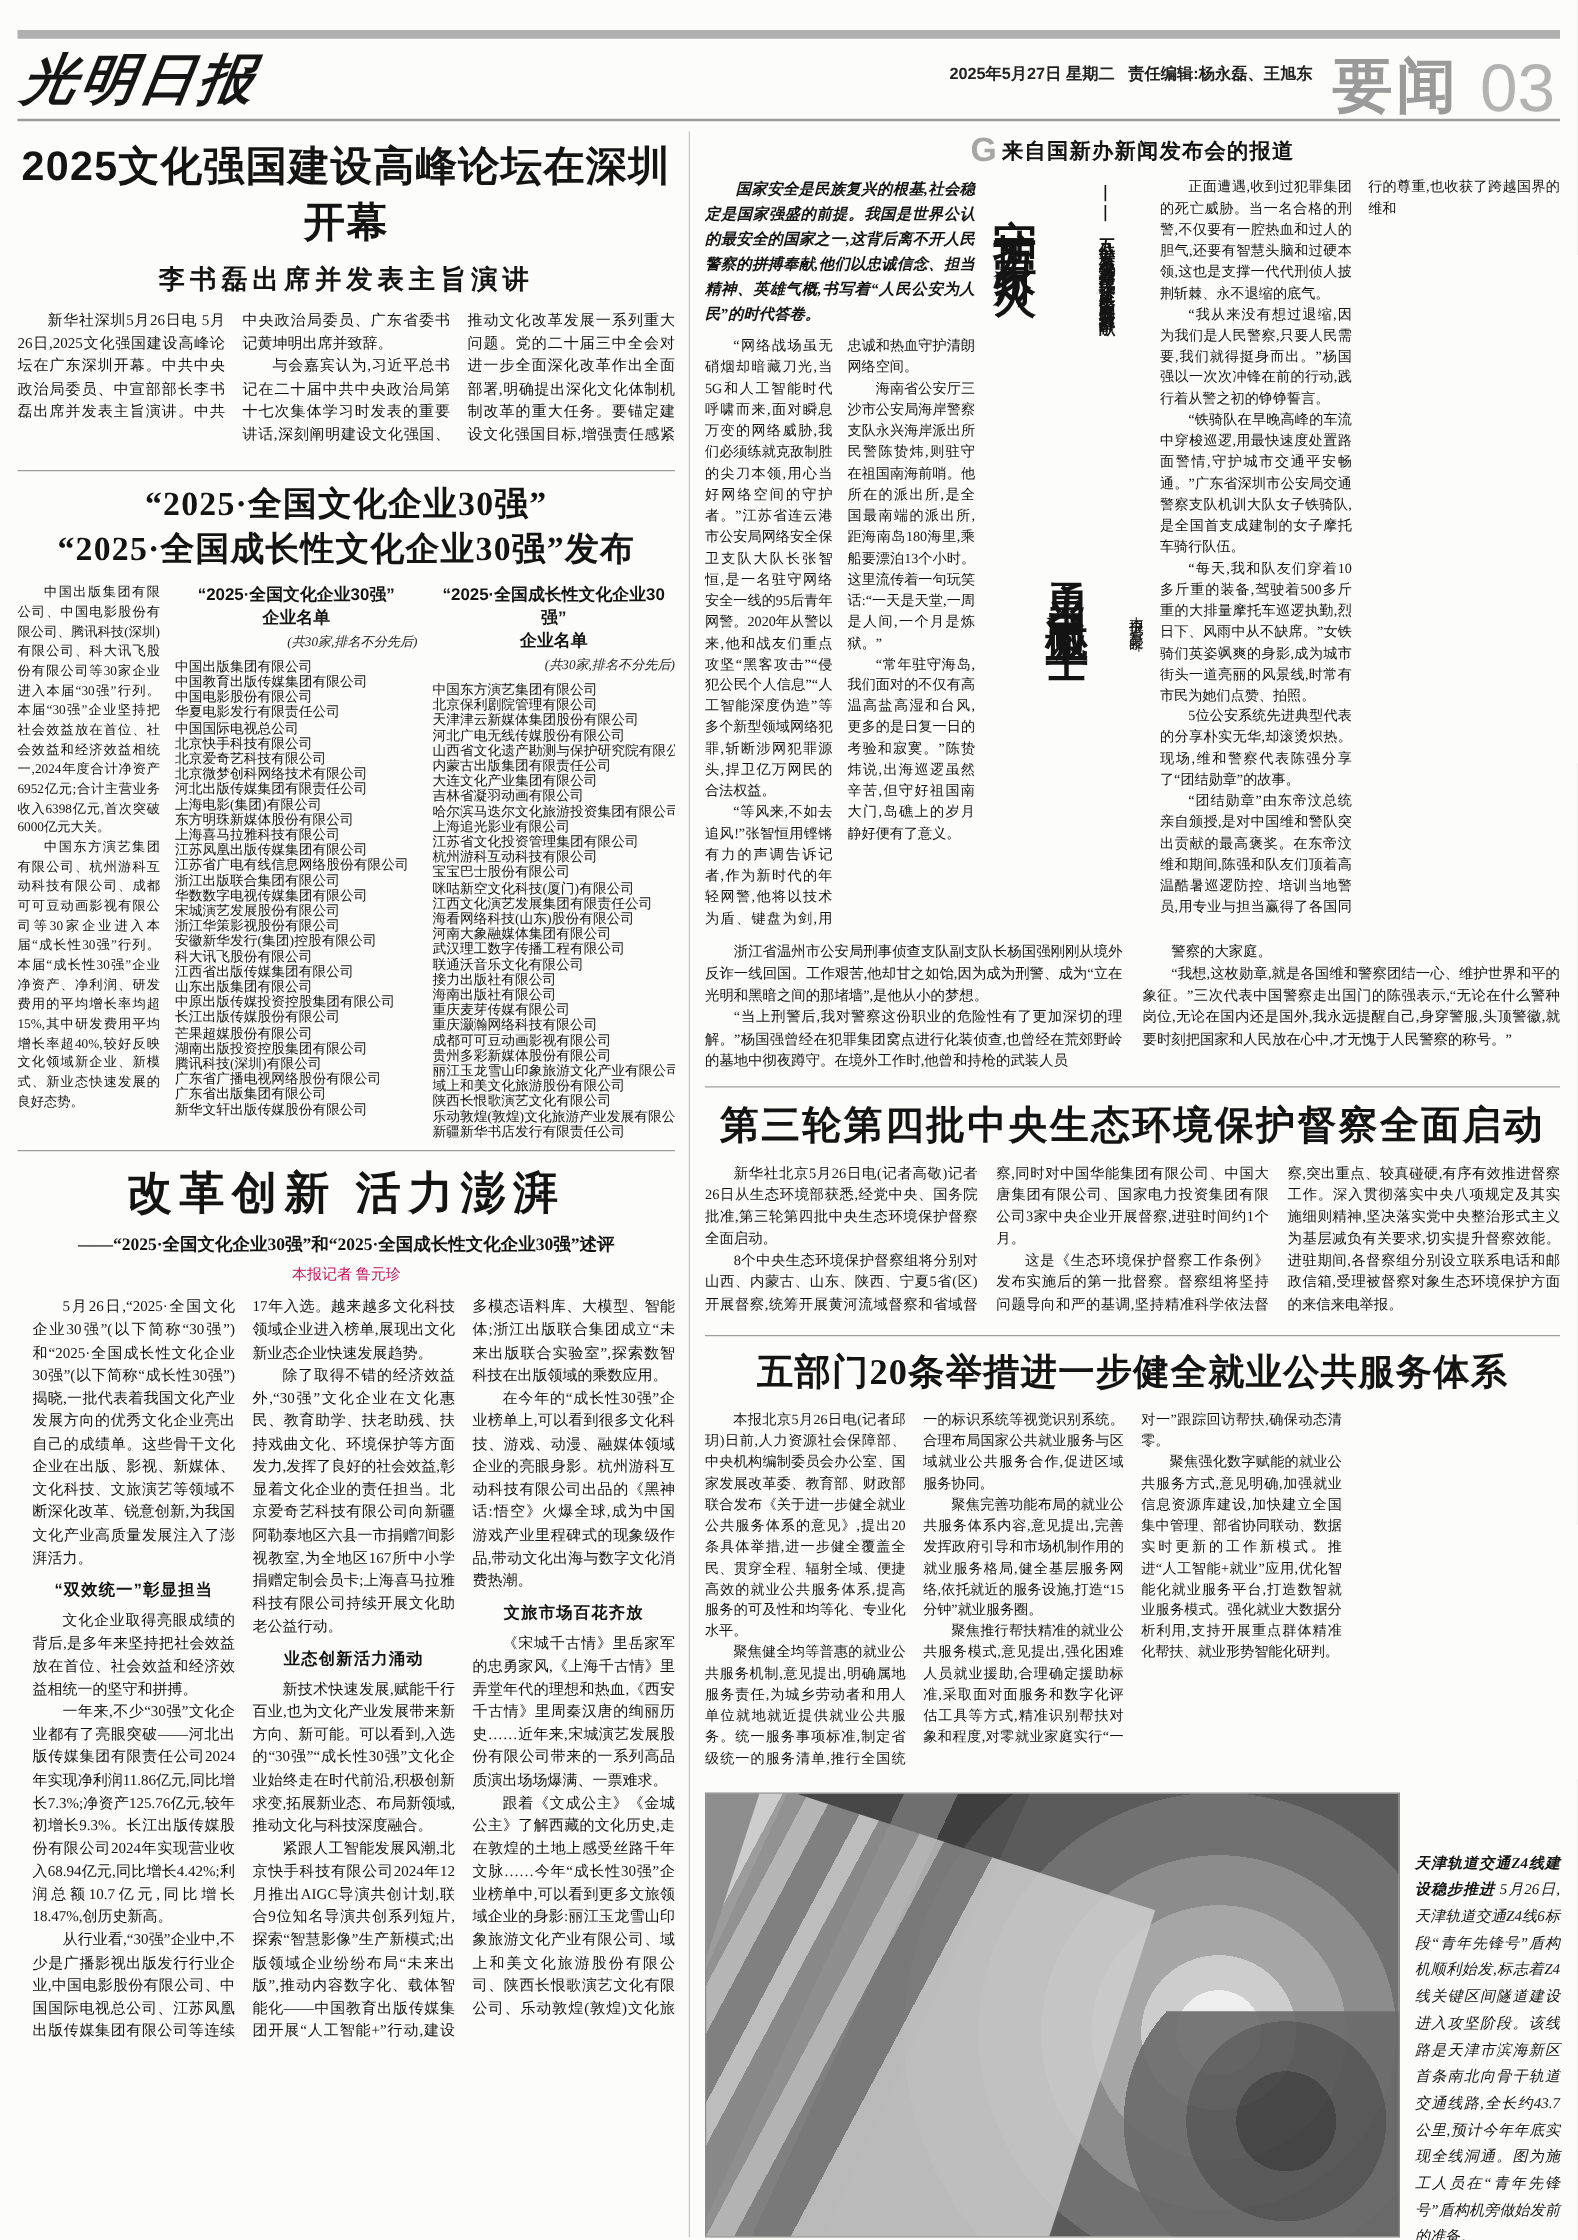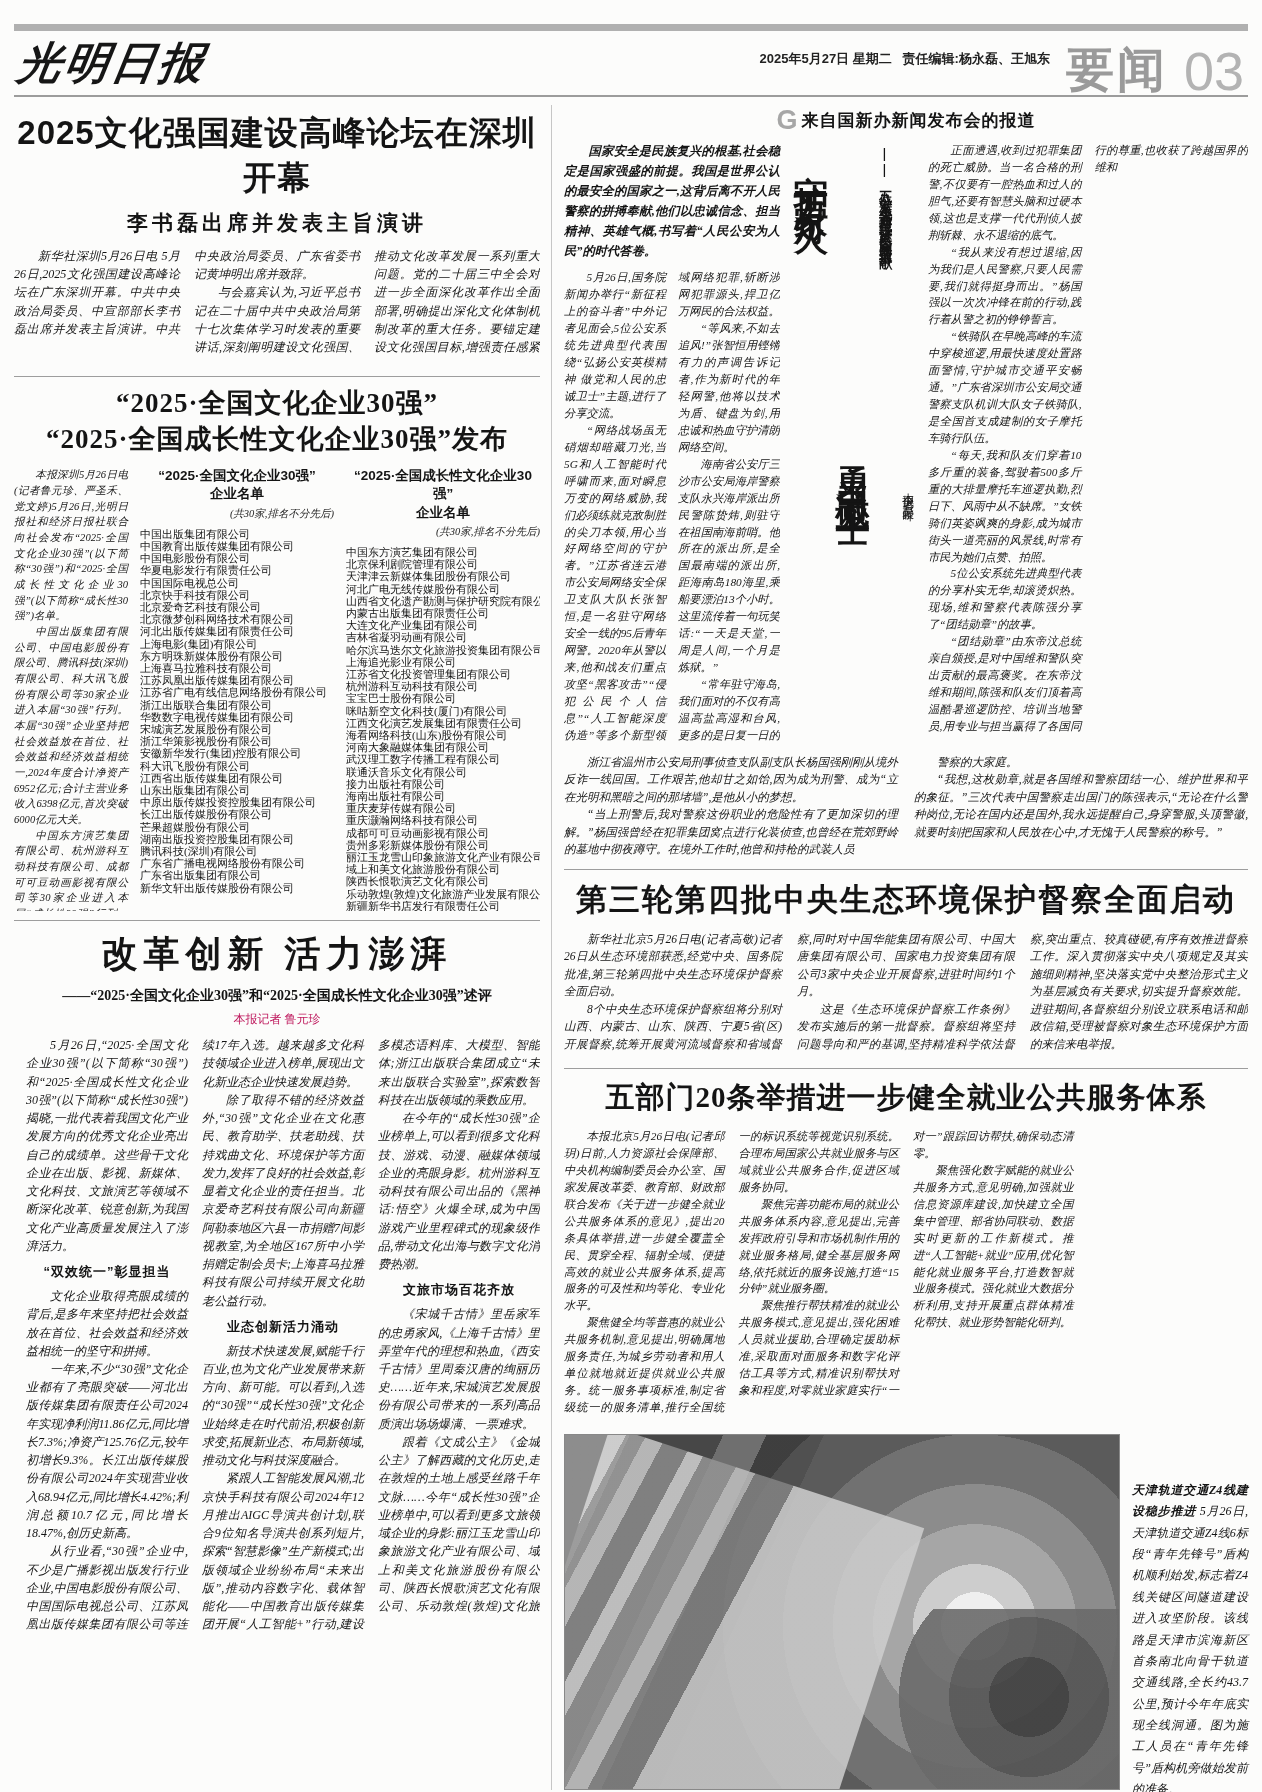--- a/index.html
+++ b/index.html
@@ -20,7 +20,7 @@
   .col-left{width:537px;padding-right:11px;flex:none;}
   .col-right{flex:1;border-left:1px solid #c6c6c6;padding-left:12px;min-width:0;}
 
-  .para{font-size:12px;line-height:1.52;text-align:justify;text-indent:2em;font-style:italic;}
+  .para{font-size:12px;line-height:1.52;text-align:justify;text-indent:2em;}
   hr.sep{border:none;border-top:1px solid #9d9d9d;margin:9px 0;}
 
   

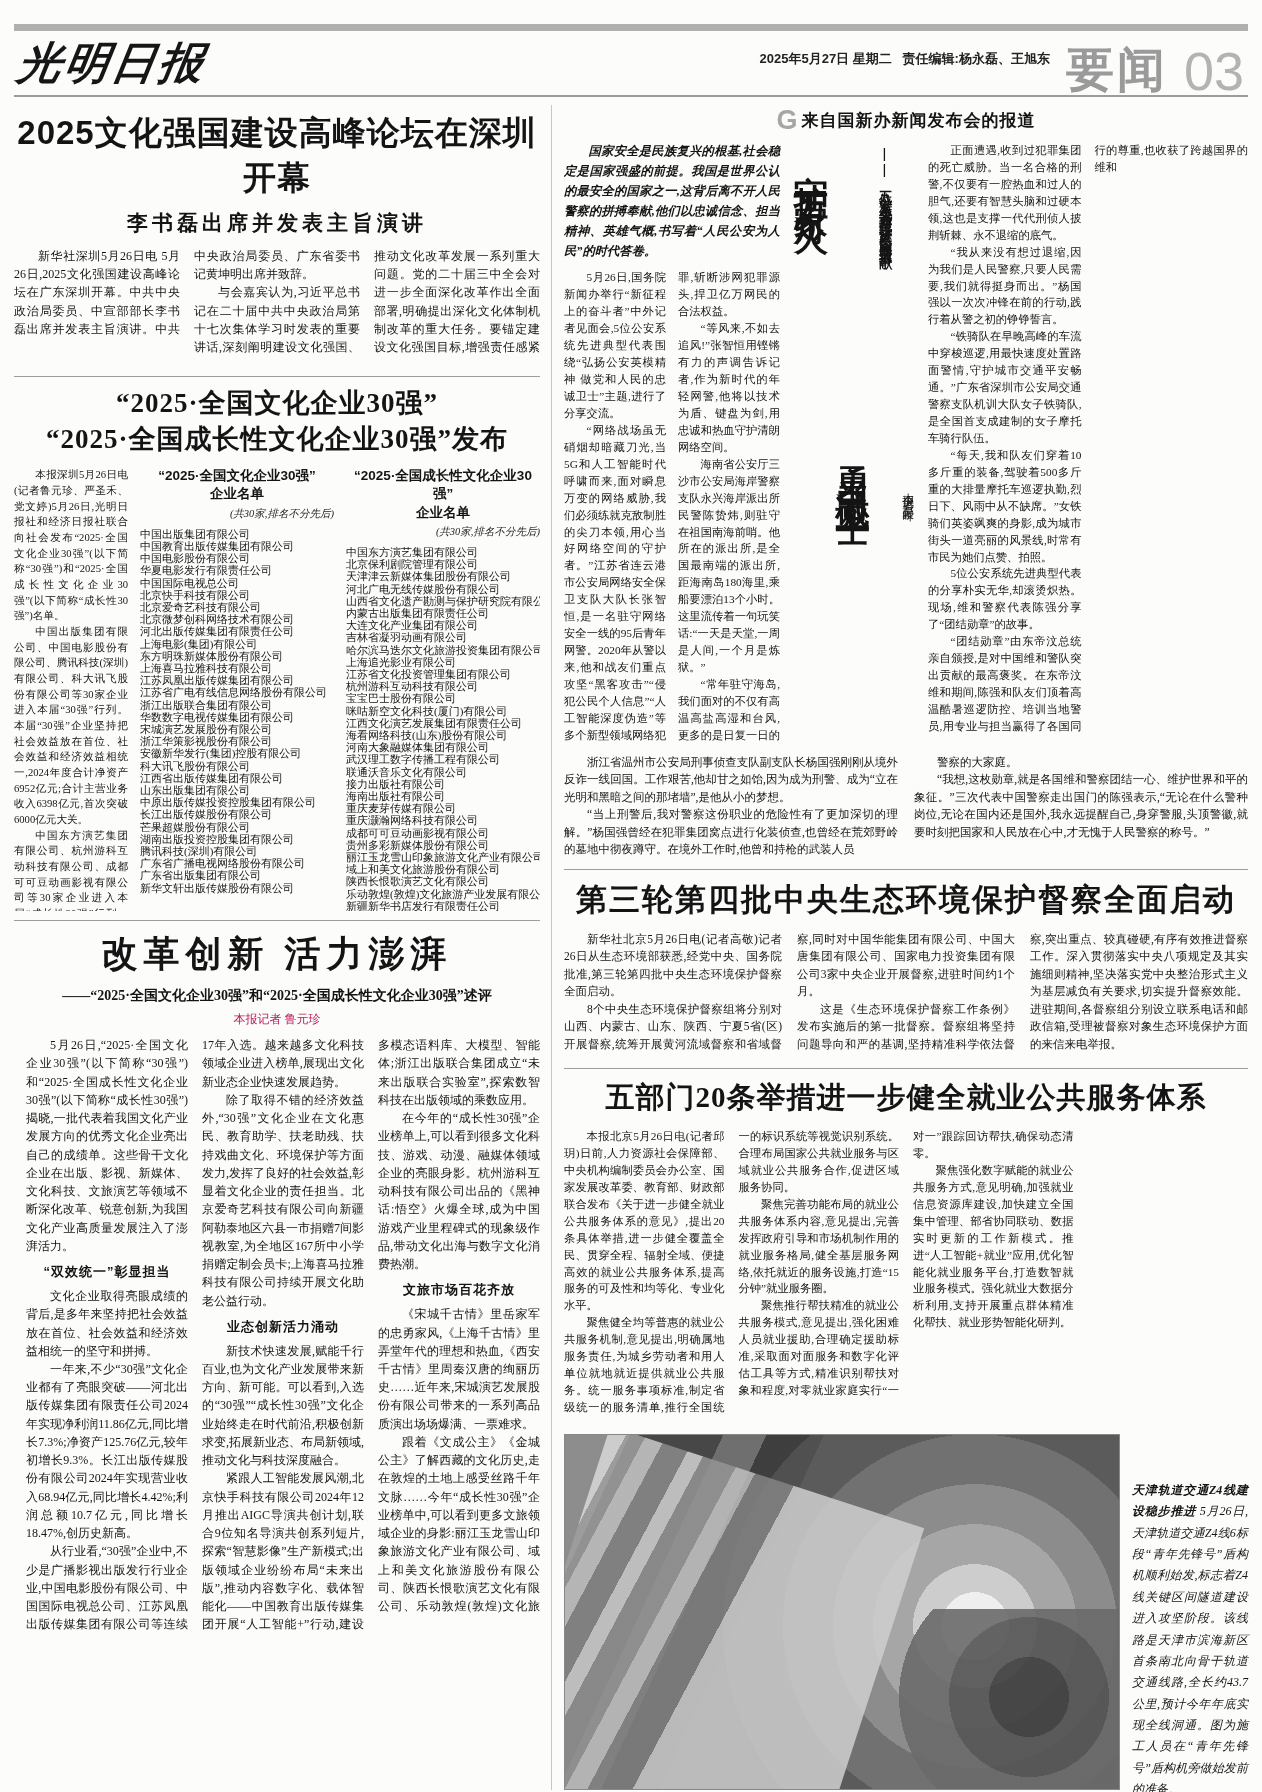--- a/index.html
+++ b/index.html
@@ -249,7 +249,6 @@
           <div class="police-left">
             <p class="police-lead">国家安全是民族复兴的根基,社会稳定是国家强盛的前提。我国是世界公认的最安全的国家之一,这背后离不开人民警察的拼搏奉献,他们以忠诚信念、担当精神、英雄气概,书写着“人民公安为人民”的时代答卷。</p>
             <div class="police-left-cols">
-                <p class="para">5月26日,国务院新闻办举行“新征程上的奋斗者”中外记者见面会,5位公安系统先进典型代表围绕“弘扬公安英模精神  做党和人民的忠诚卫士”主题,进行了分享交流。</p>
                 <p class="para">“网络战场虽无硝烟却暗藏刀光,当5G和人工智能时代呼啸而来,面对瞬息万变的网络威胁,我们必须练就克敌制胜的尖刀本领,用心当好网络空间的守护者。”江苏省连云港市公安局网络安全保卫支队大队长张智恒,是一名驻守网络安全一线的95后青年网警。2020年从警以来,他和战友们重点攻坚“黑客攻击”“侵犯公民个人信息”“人工智能深度伪造”等多个新型领域网络犯罪,斩断涉网犯罪源头,捍卫亿万网民的合法权益。</p>
                 <p class="para">“等风来,不如去追风!”张智恒用铿锵有力的声调告诉记者,作为新时代的年轻网警,他将以技术为盾、键盘为剑,用忠诚和热血守护清朗网络空间。</p>
                 <p class="para">海南省公安厅三沙市公安局海岸警察支队永兴海岸派出所民警陈贽炜,则驻守在祖国南海前哨。他所在的派出所,是全国最南端的派出所,距海南岛180海里,乘船要漂泊13个小时。这里流传着一句玩笑话:“一天是天堂,一周是人间,一个月是炼狱。”</p>

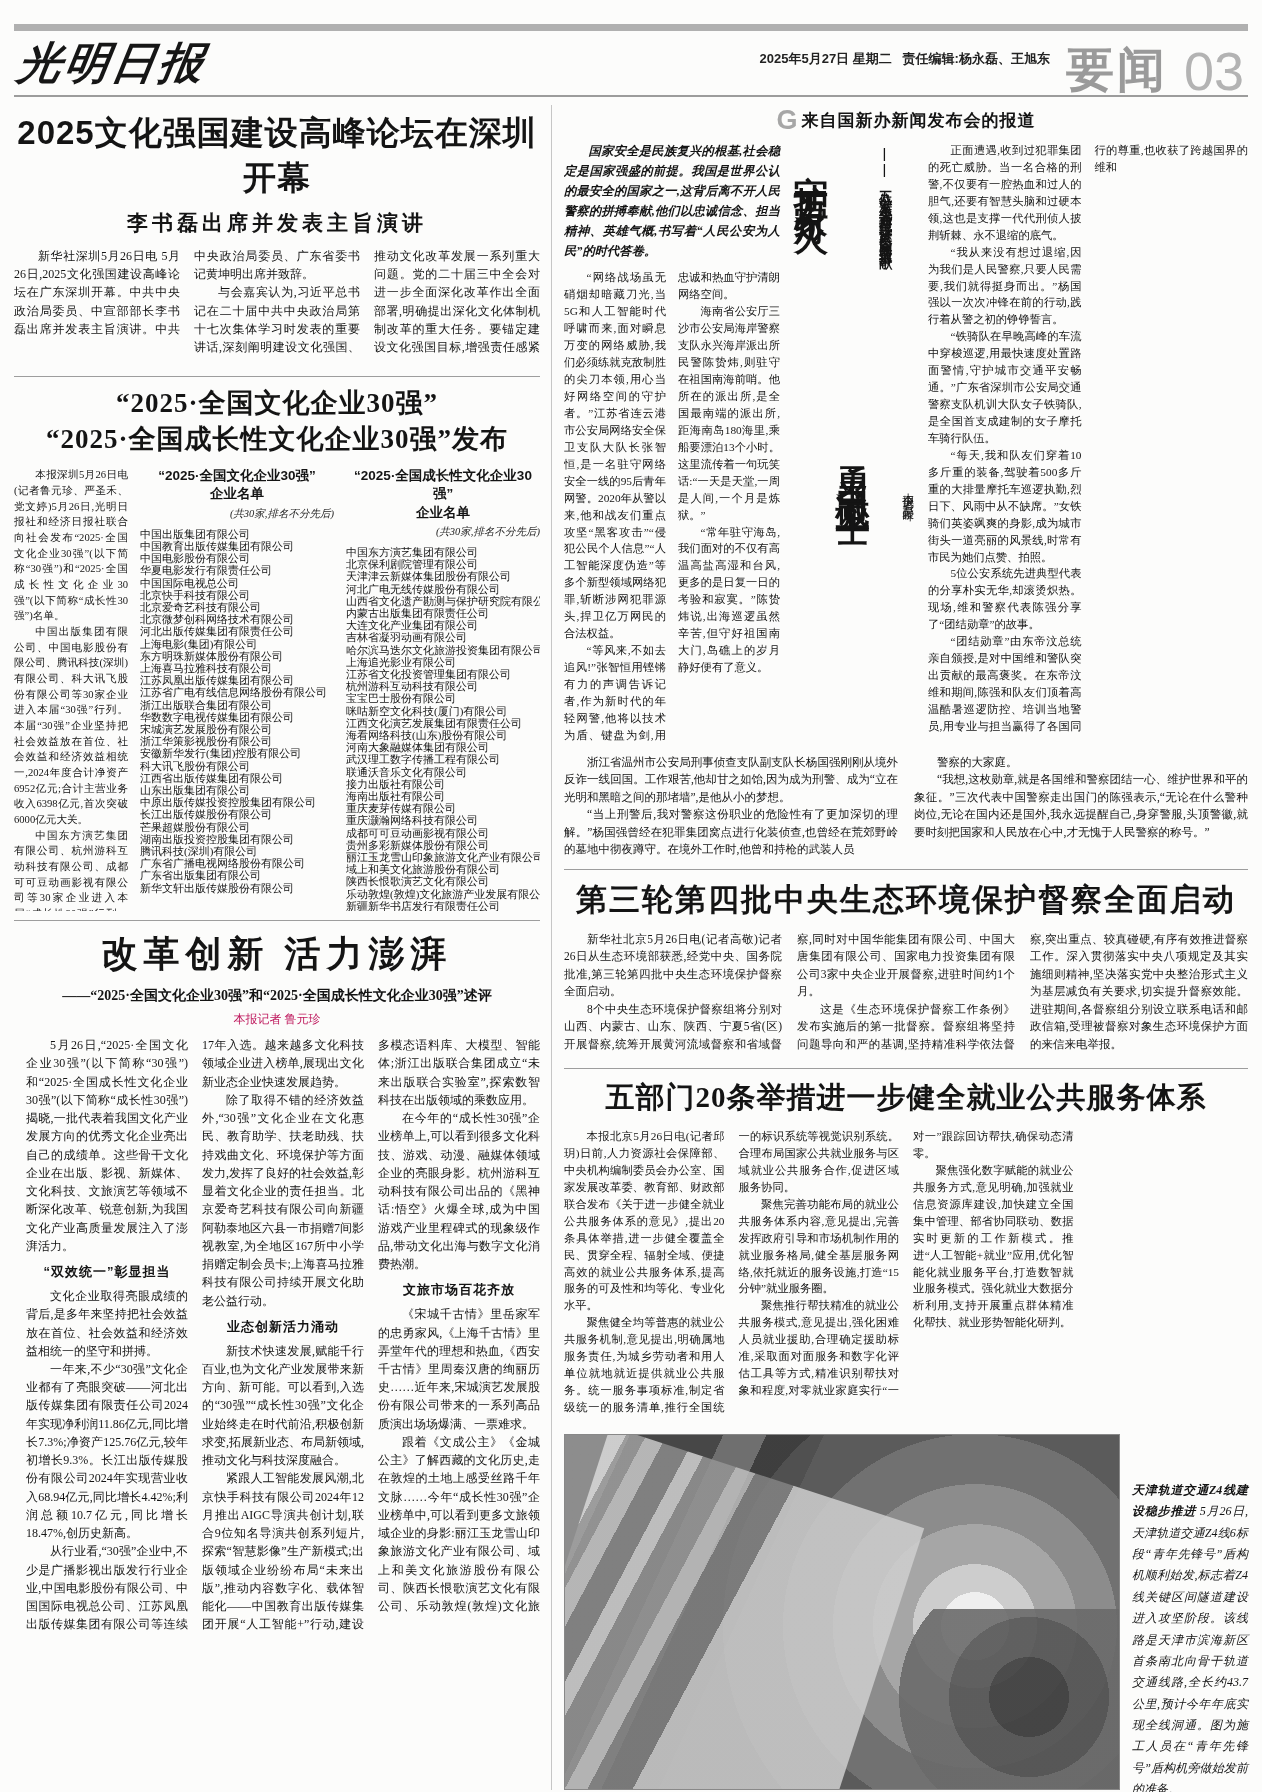--- a/index.html
+++ b/index.html
@@ -127,7 +127,6 @@
         <div class="a2-headline">“2025·全国成长性文化企业30强”发布</div>
         <div class="a2-row">
           <div class="a2-intro">
-              <p class="para">本报深圳5月26日电(记者鲁元珍、严圣禾、党文婷)5月26日,光明日报社和经济日报社联合向社会发布“2025·全国文化企业30强”(以下简称“30强”)和“2025·全国成长性文化企业30强”(以下简称“成长性30强”)名单。</p>
               <p class="para">中国出版集团有限公司、中国电影股份有限公司、腾讯科技(深圳)有限公司、科大讯飞股份有限公司等30家企业进入本届“30强”行列。本届“30强”企业坚持把社会效益放在首位、社会效益和经济效益相统一,2024年度合计净资产6952亿元;合计主营业务收入6398亿元,首次突破6000亿元大关。</p>
               <p class="para">中国东方演艺集团有限公司、杭州游科互动科技有限公司、成都可可豆动画影视有限公司等30家企业进入本届“成长性30强”行列。本届“成长性30强”企业净资产、净利润、研发费用的平均增长率均超15%,其中研发费用平均增长率超40%,较好反映文化领域新企业、新模式、新业态快速发展的良好态势。</p>
             </div>

